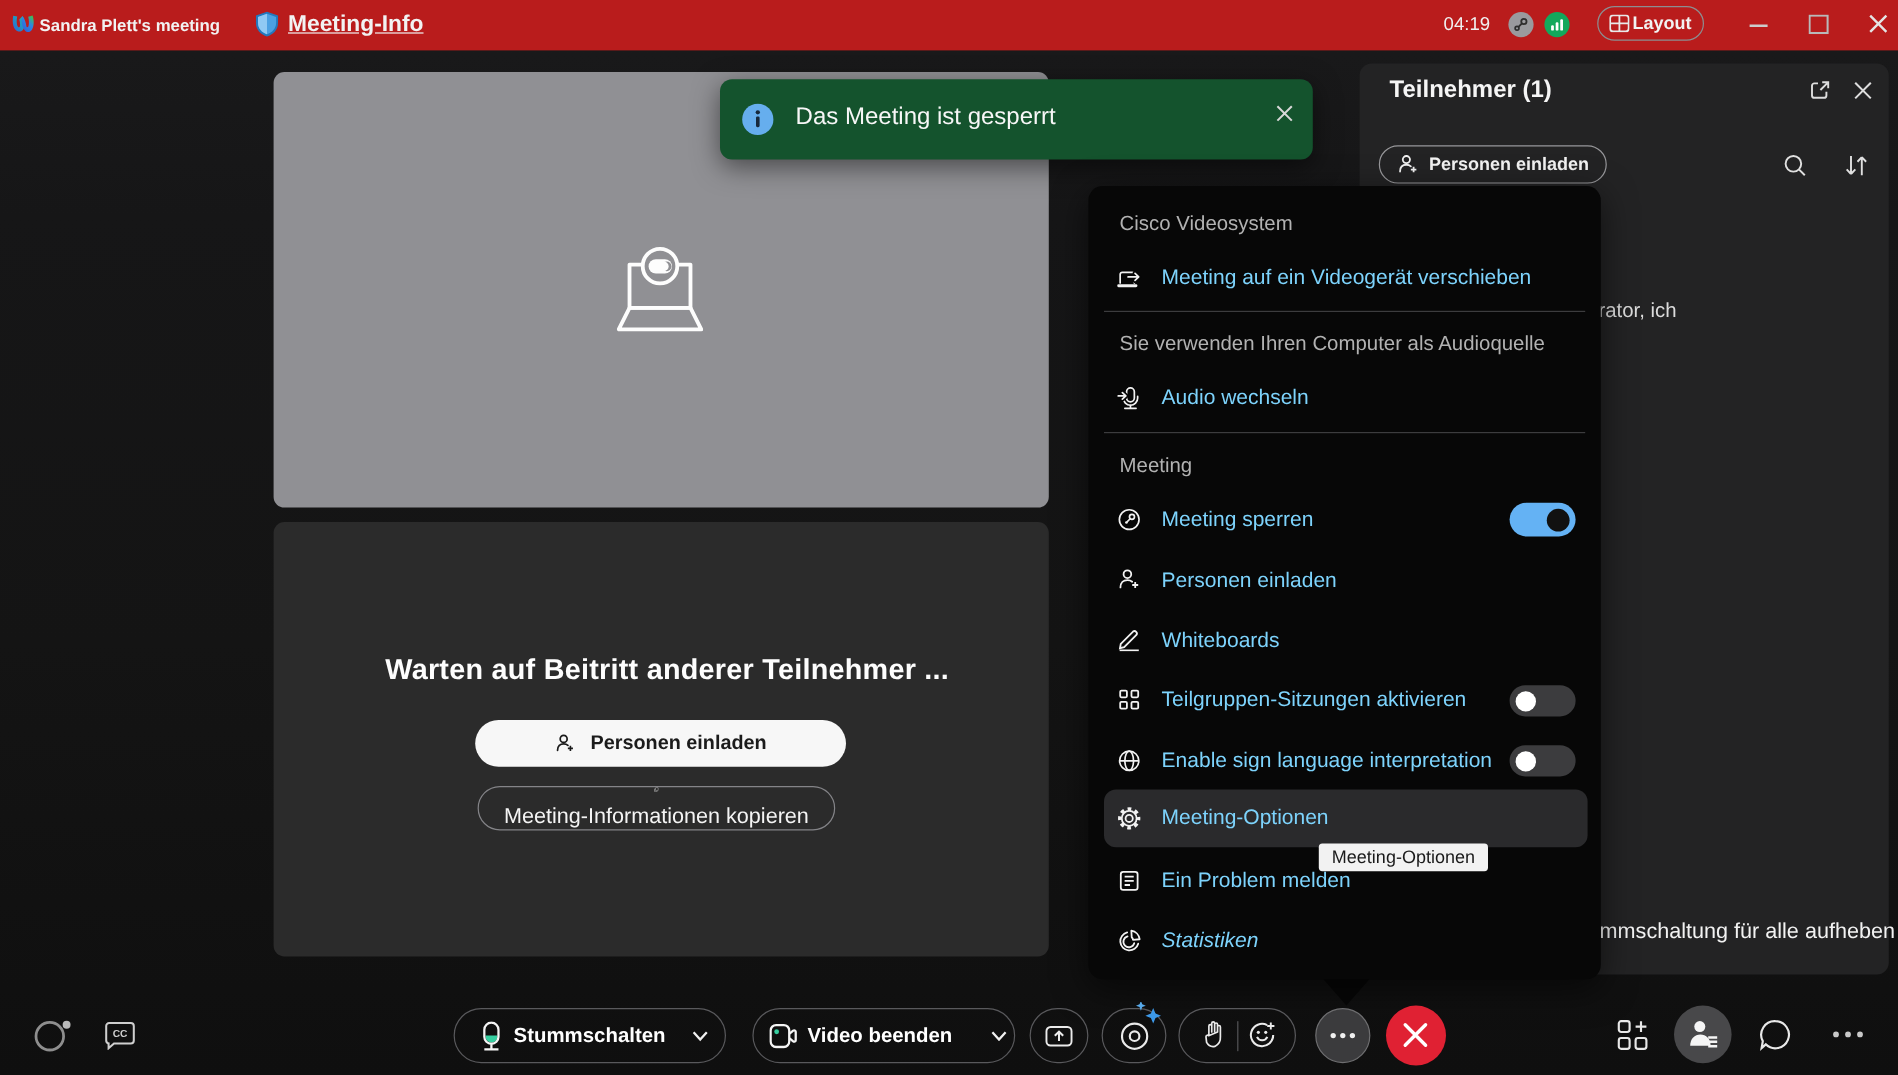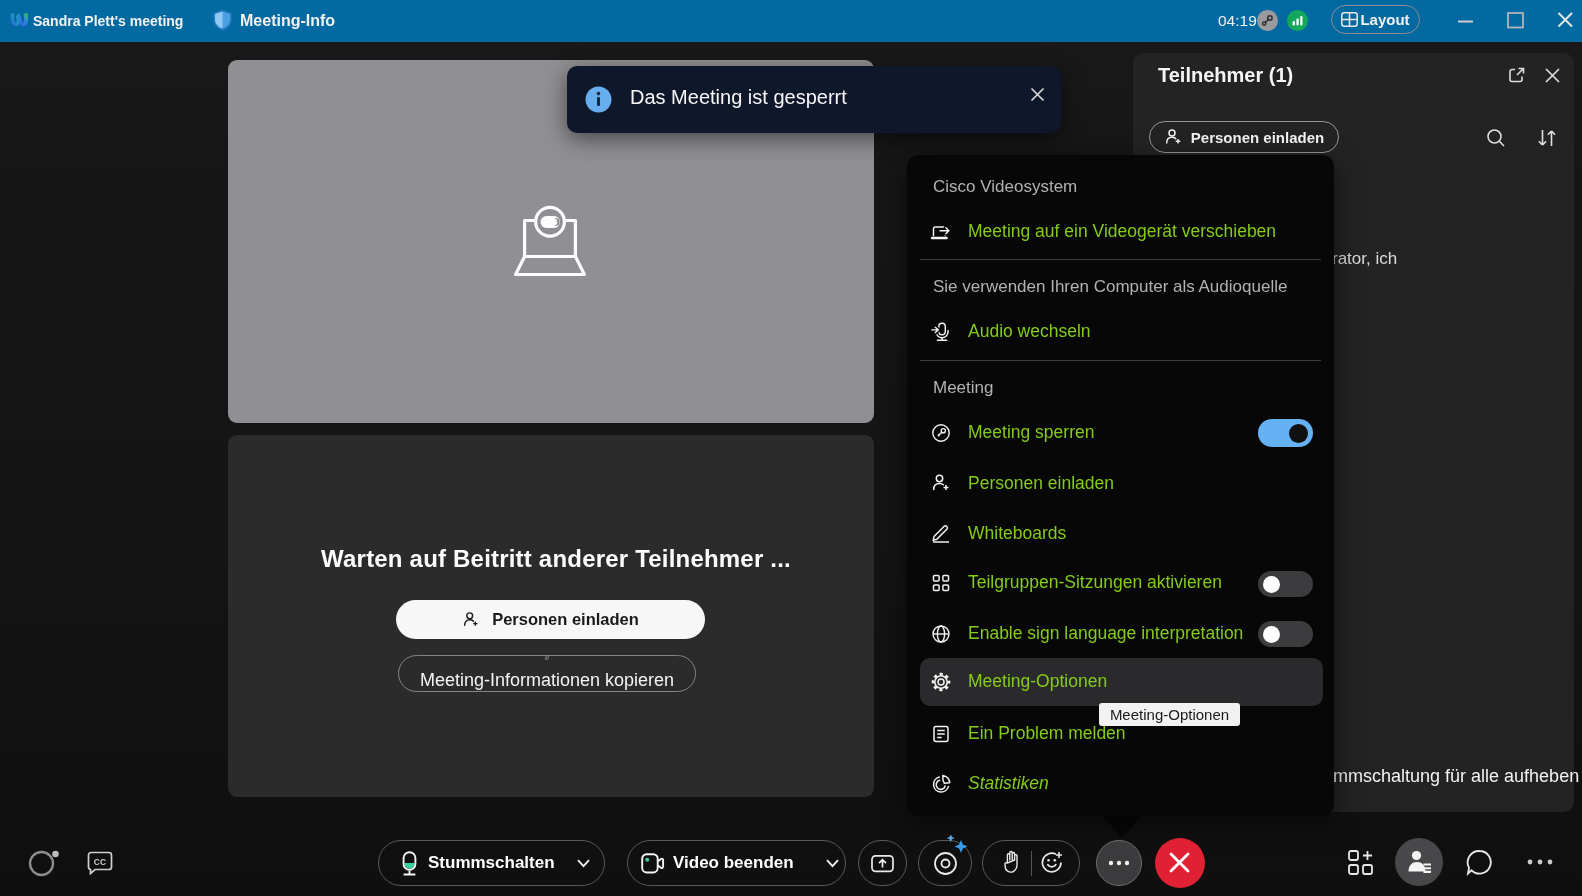--- a/index.html
+++ b/index.html
@@ -9,7 +9,7 @@
   svg { display:block; }
 
   
-  #titlebar { position:absolute; left:0; top:0; width:1582px; height:42px; background:#0369a1; }
+  #titlebar { position:absolute; left:0; top:0; width:1582px; height:42px; background:#b91c1c; }
   #titlebar .tname { position:absolute; left:33px; top:0; height:42px; line-height:42px; color:#f2f2f2; font-size:14px; font-weight:bold; }
   #mi-name { position:absolute; left:240px; top:0; height:42px; line-height:42px; color:#f2f2f2; font-size:16px; font-weight:bold; }
   #clock { position:absolute; left:1203px; top:0; height:42px; line-height:42px; color:#f0f0f0; font-size:15.5px;margin-left:15px; }

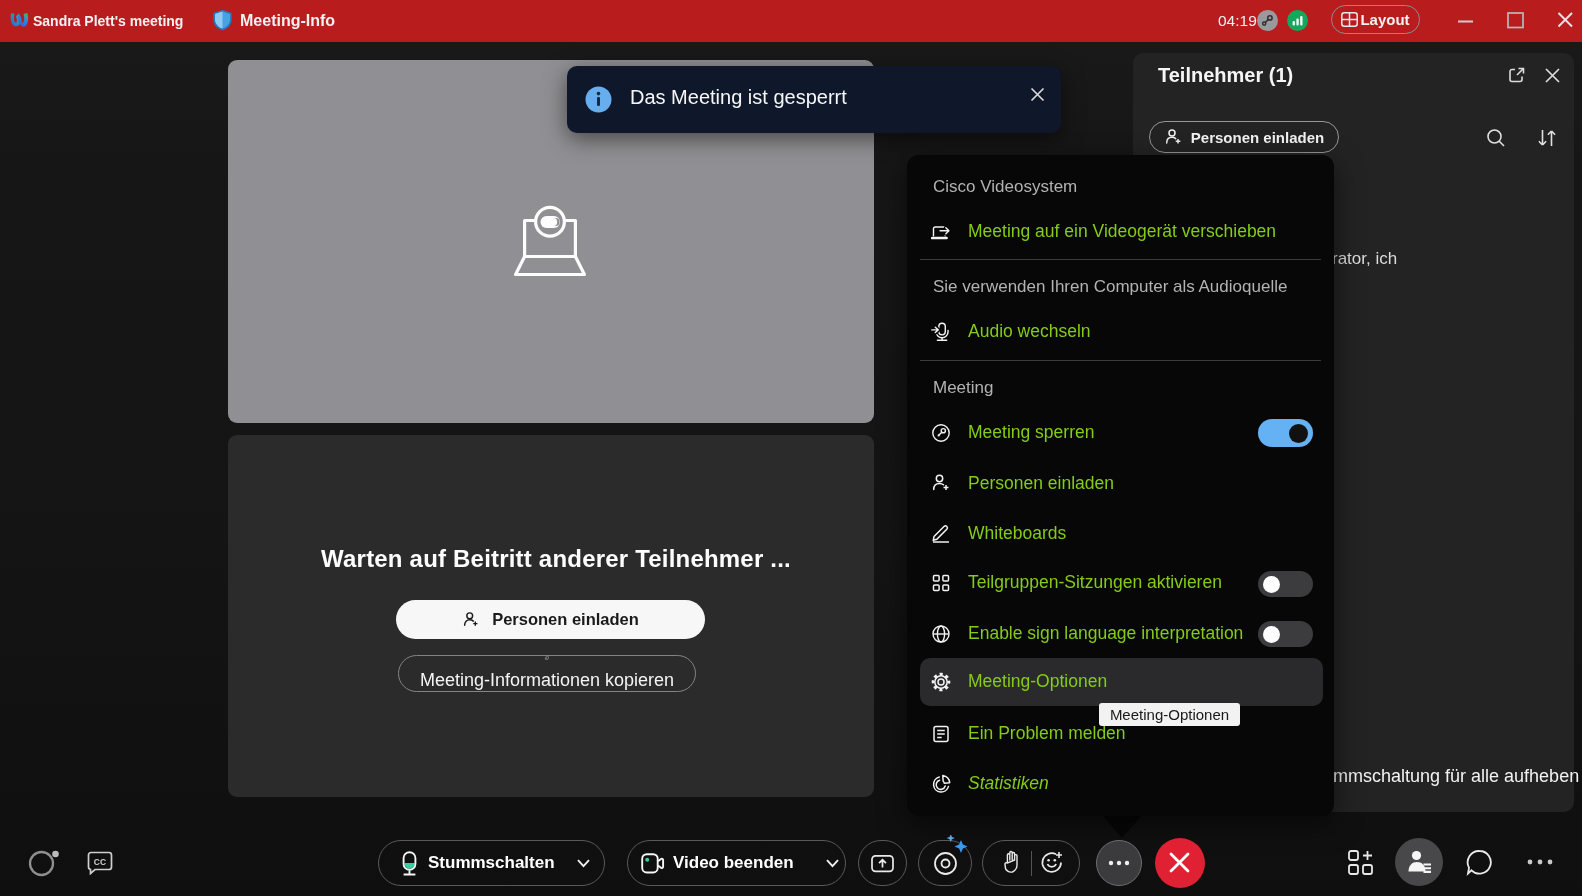--- a/index.html
+++ b/index.html
@@ -11,7 +11,7 @@
   
   #titlebar { position:absolute; left:0; top:0; width:1582px; height:42px; background:#b91c1c; }
   #titlebar .tname { position:absolute; left:33px; top:0; height:42px; line-height:42px; color:#f2f2f2; font-size:14px; font-weight:bold; }
-  #mi-name { position:absolute; left:240px; top:0; height:42px; line-height:42px; color:#f2f2f2; font-size:16px; font-weight:bold; }
+  #mi-name { position:absolute; left:240px; top:0; height:42px; line-height:42px; color:#f2f2f2; font-size:19px; font-weight:bold;text-decoration:underline; }
   #clock { position:absolute; left:1203px; top:0; height:42px; line-height:42px; color:#f0f0f0; font-size:15.5px;margin-left:15px; }
   .badge { position:absolute; top:10px; width:21px; height:21px; border-radius:50%; }
   #badge-key { left:1257px; background:#9a9a9e; }

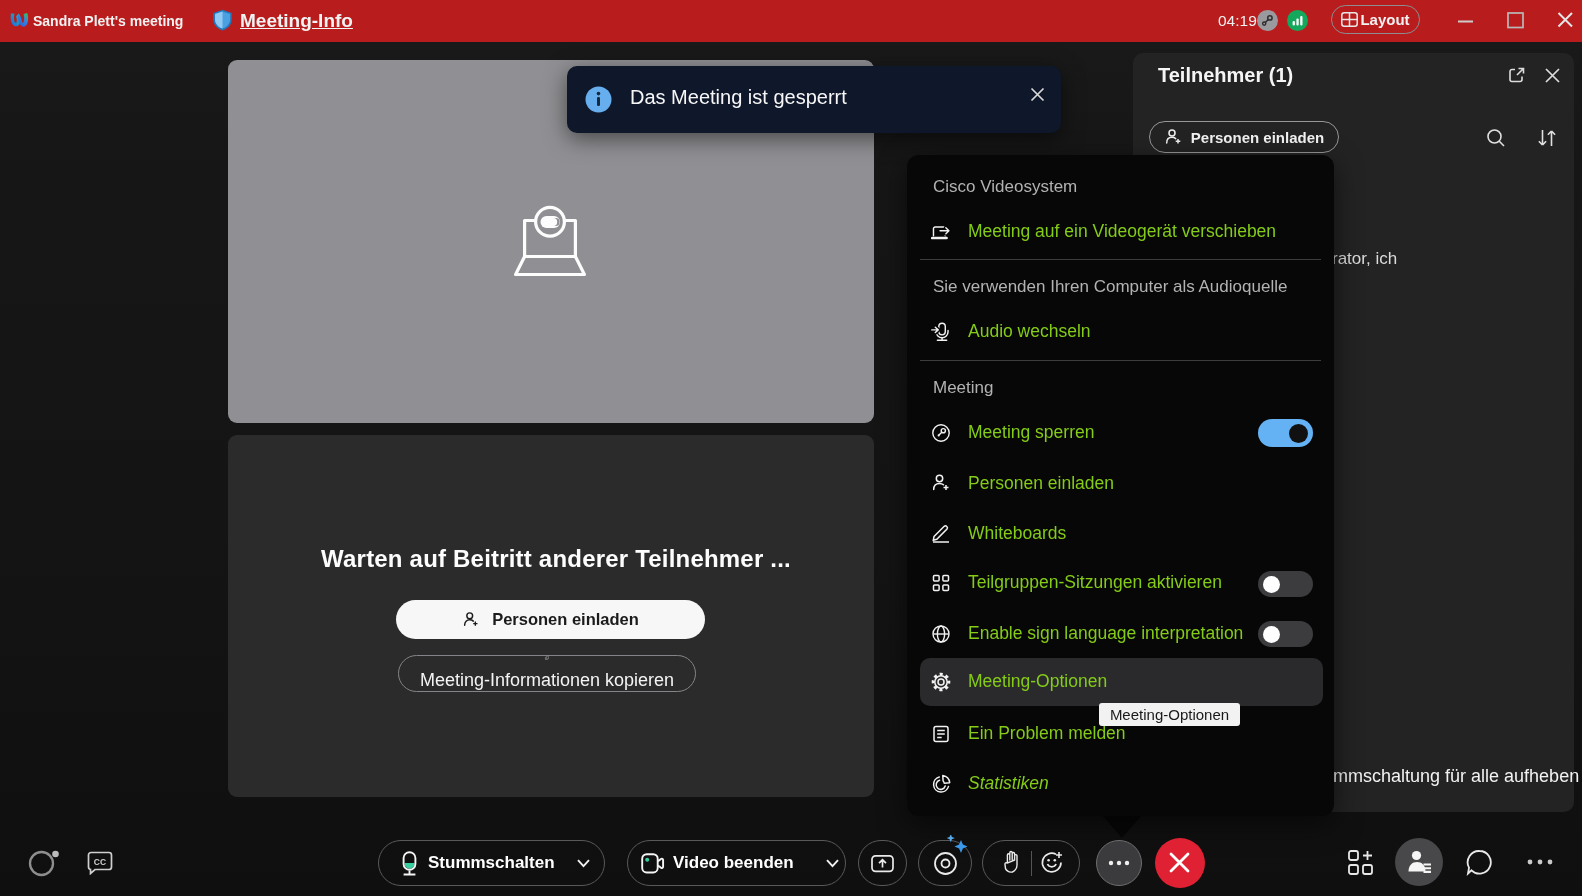--- a/index.html
+++ b/index.html
@@ -12,7 +12,7 @@
   #titlebar { position:absolute; left:0; top:0; width:1582px; height:42px; background:#b91c1c; }
   #titlebar .tname { position:absolute; left:33px; top:0; height:42px; line-height:42px; color:#f2f2f2; font-size:14px; font-weight:bold; }
   #mi-name { position:absolute; left:240px; top:0; height:42px; line-height:42px; color:#f2f2f2; font-size:19px; font-weight:bold;text-decoration:underline; }
-  #clock { position:absolute; left:1203px; top:0; height:42px; line-height:42px; color:#f0f0f0; font-size:15.5px;margin-left:15px; }
+  #clock { position:absolute; left:1203px; top:0; height:42px; line-height:42px; color:#f0f0f0; font-size:15.5px; }
   .badge { position:absolute; top:10px; width:21px; height:21px; border-radius:50%; }
   #badge-key { left:1257px; background:#9a9a9e; }
   #badge-net { left:1287px; background:#13a85c; }

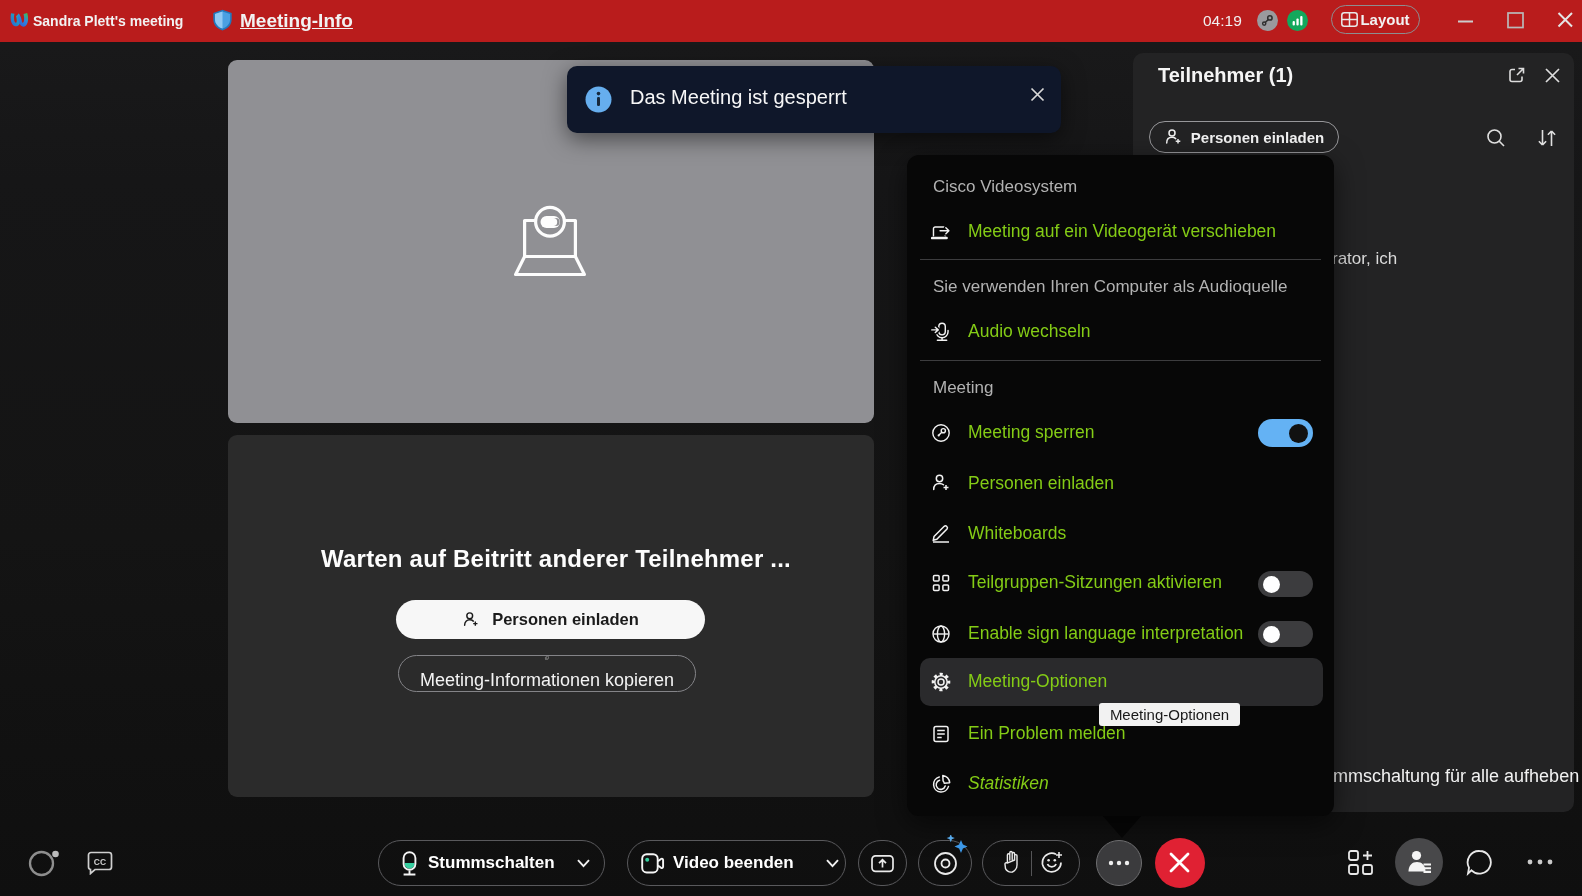--- a/index.html
+++ b/index.html
@@ -33,7 +33,7 @@
   #p-unmute { position:absolute; left:200px; top:713px; color:#f2f2f2; font-size:18px; white-space:nowrap; }
 
   
-  #toast { position:absolute; left:567px; top:66px; width:494px; height:67px; background:#0f172a; border-radius:10px; box-shadow:0 6px 22px rgba(0,0,0,0.5); }
+  #toast { position:absolute; left:600px; top:66px; width:494px; height:67px; background:#14532d; border-radius:10px; box-shadow:0 6px 22px rgba(0,0,0,0.5); }
   #toast .ic { position:absolute; left:18px; top:20px; }
   #toast .msg { position:absolute; left:63px; top:0; height:62px; line-height:62px; color:#f7f7f7; font-size:20px; }
 

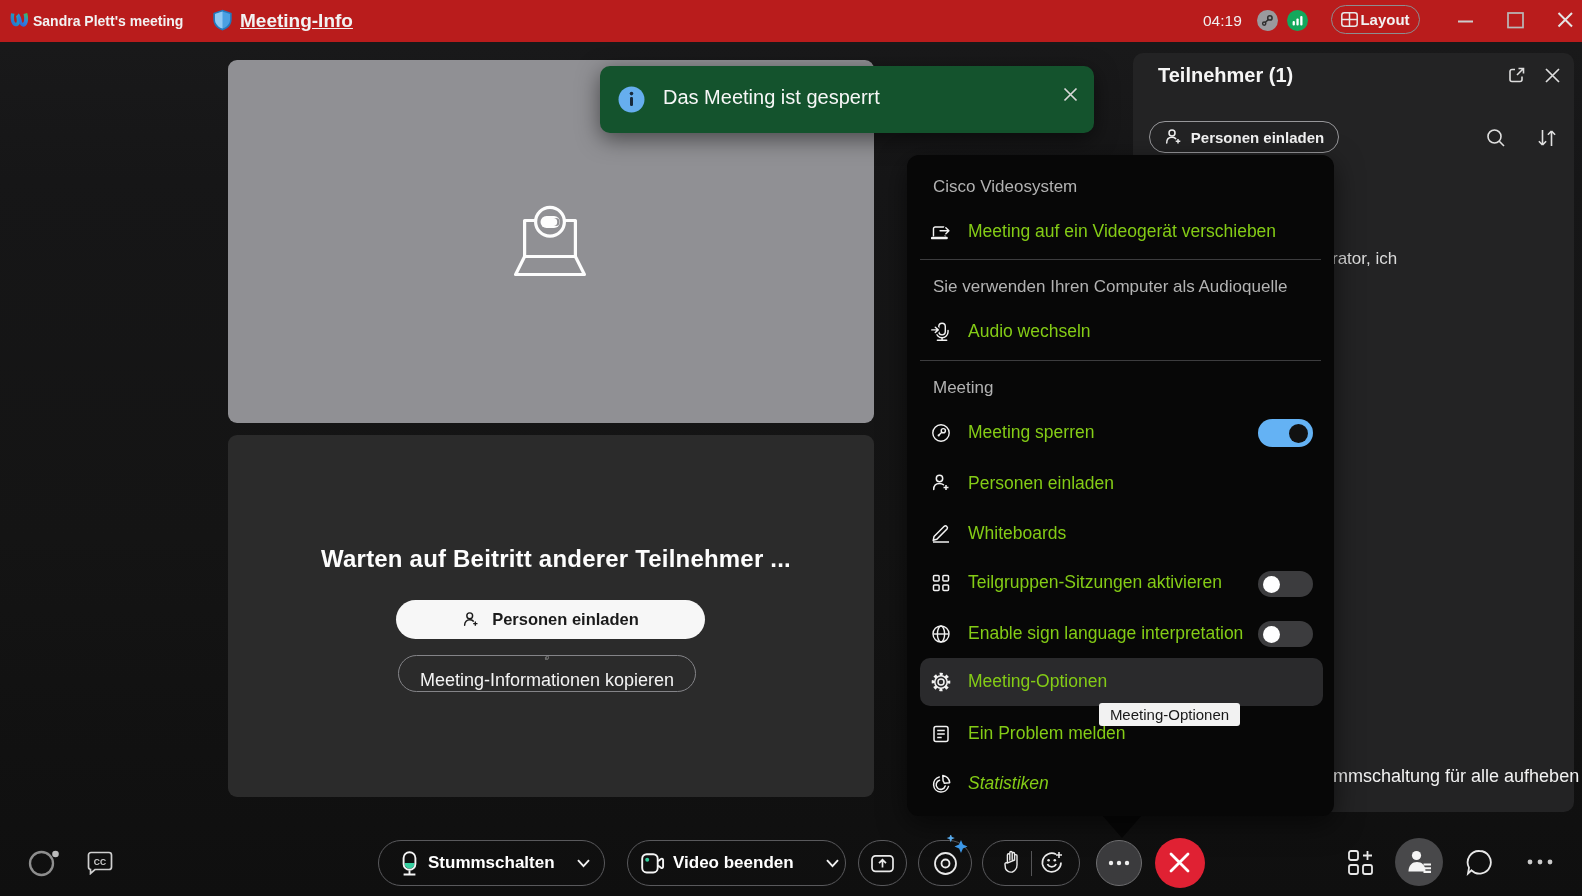--- a/index.html
+++ b/index.html
@@ -41,7 +41,7 @@
   #menu { position:absolute; left:907px; top:155px; width:427px; height:661px; background:#070707; border-radius:12px; box-shadow:0 8px 28px rgba(0,0,0,0.55); }
   #menu-tail { position:absolute; left:1101px; top:814px; width:0; height:0; border-left:21px solid transparent; border-right:21px solid transparent; border-top:24px solid #070707; }
   .mhead { position:absolute; left:26px; color:#b2b2b2; font-size:17px; }
-  .mitem { position:absolute; left:61px; color:#84cc16; font-size:17.5px; }
+  .mitem { position:absolute; left:61px; color:#7dd3fc; font-size:17.5px; }
   .mico { position:absolute; left:24px; width:20px; height:20px; }
   .mdiv { position:absolute; left:13px; width:401px; height:1px; background:#3c3c3e; }
   .toggle { position:absolute; left:351px; width:55px; height:28px; border-radius:14px; }

